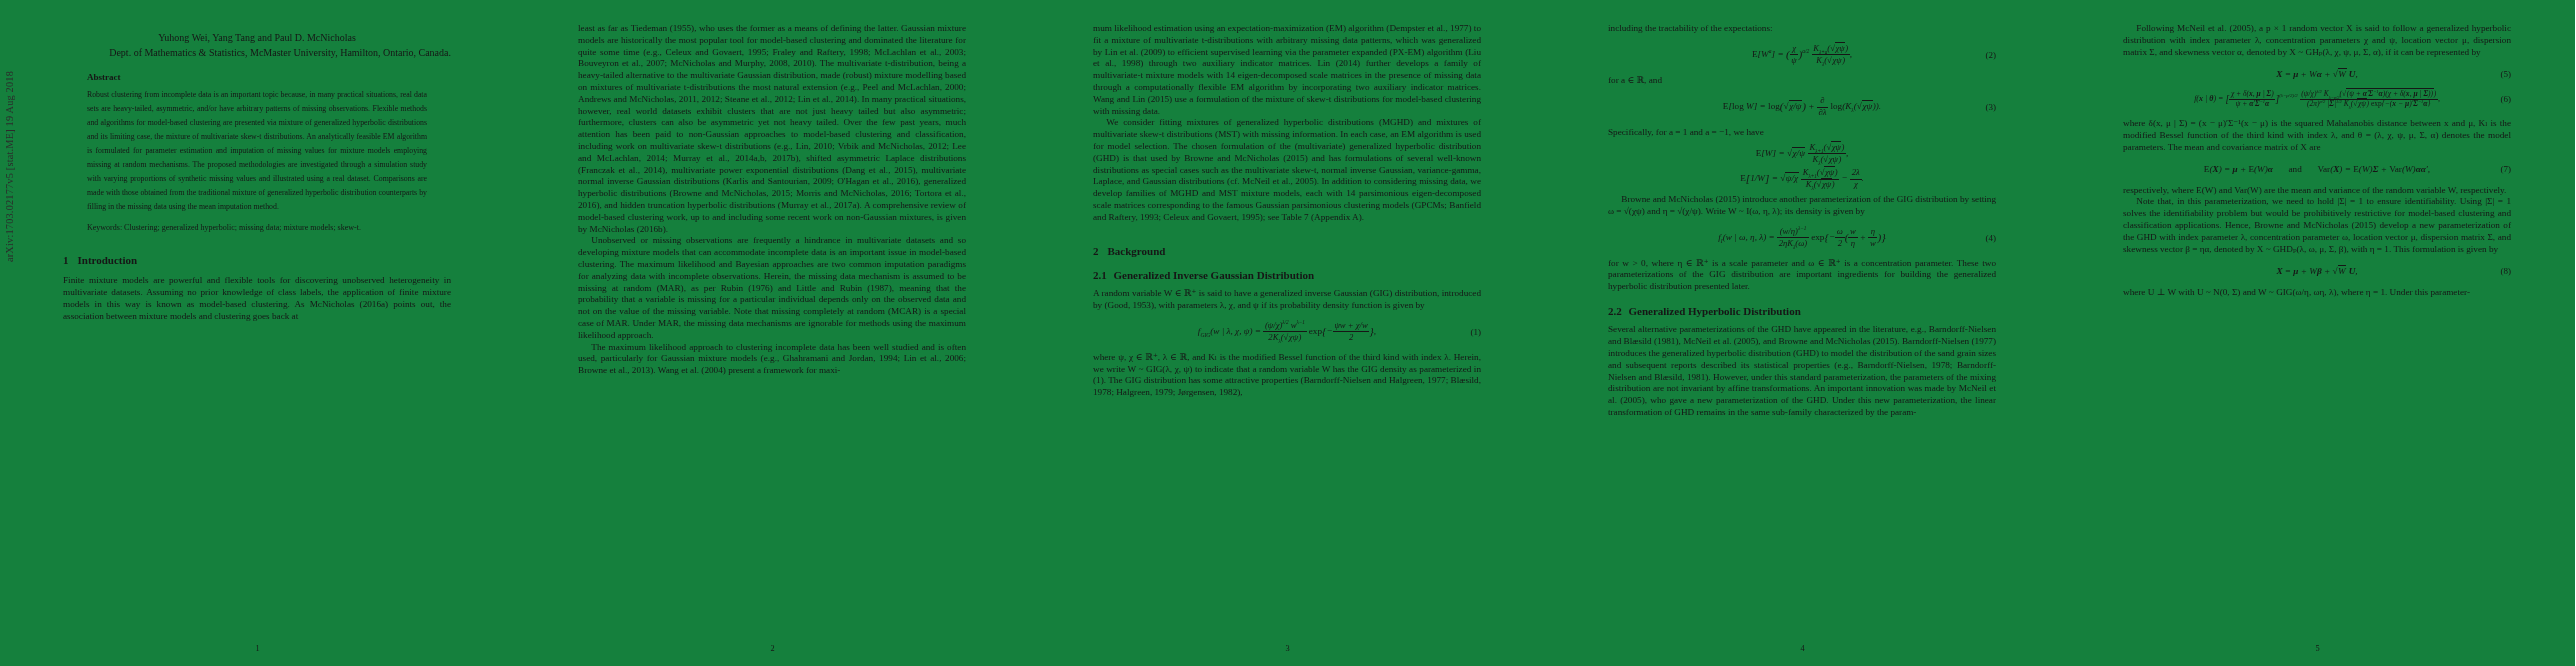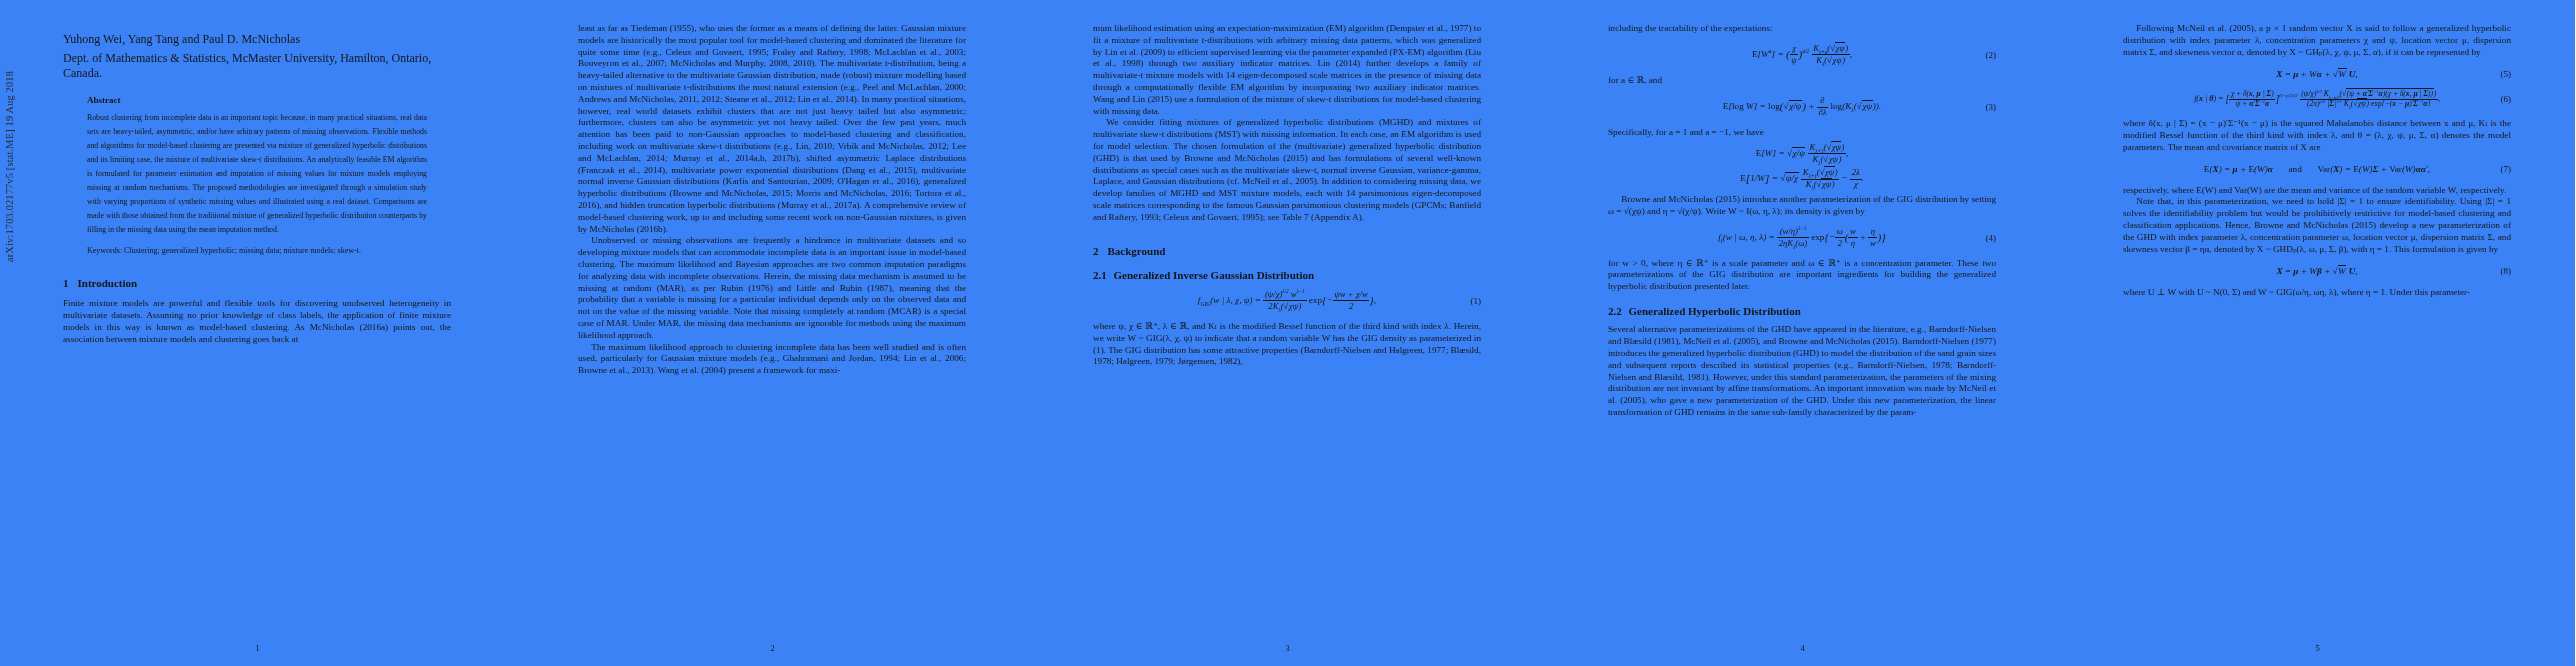--- a/index.html
+++ b/index.html
@@ -6,7 +6,7 @@
   html,body{width:2576px;height:667px}
   body{background:#ffffff;font-family:"Liberation Serif","DejaVu Serif","DejaVu Sans",serif;color:#161616;overflow:hidden}
   .doc{display:flex;width:2576px;height:667px;position:relative;background:#fff}
-  .page{position:relative;width:515px;height:667px;flex:0 0 515px;background:#3b82f6}
+  .page{position:relative;width:515px;height:667px;flex:0 0 515px;background:#15803d}
   .content{position:absolute;left:63px;top:23px;width:388px}
   .p1-content{top:32px}
   .para{font-size:9.2px;line-height:11.8px;text-align:justify}

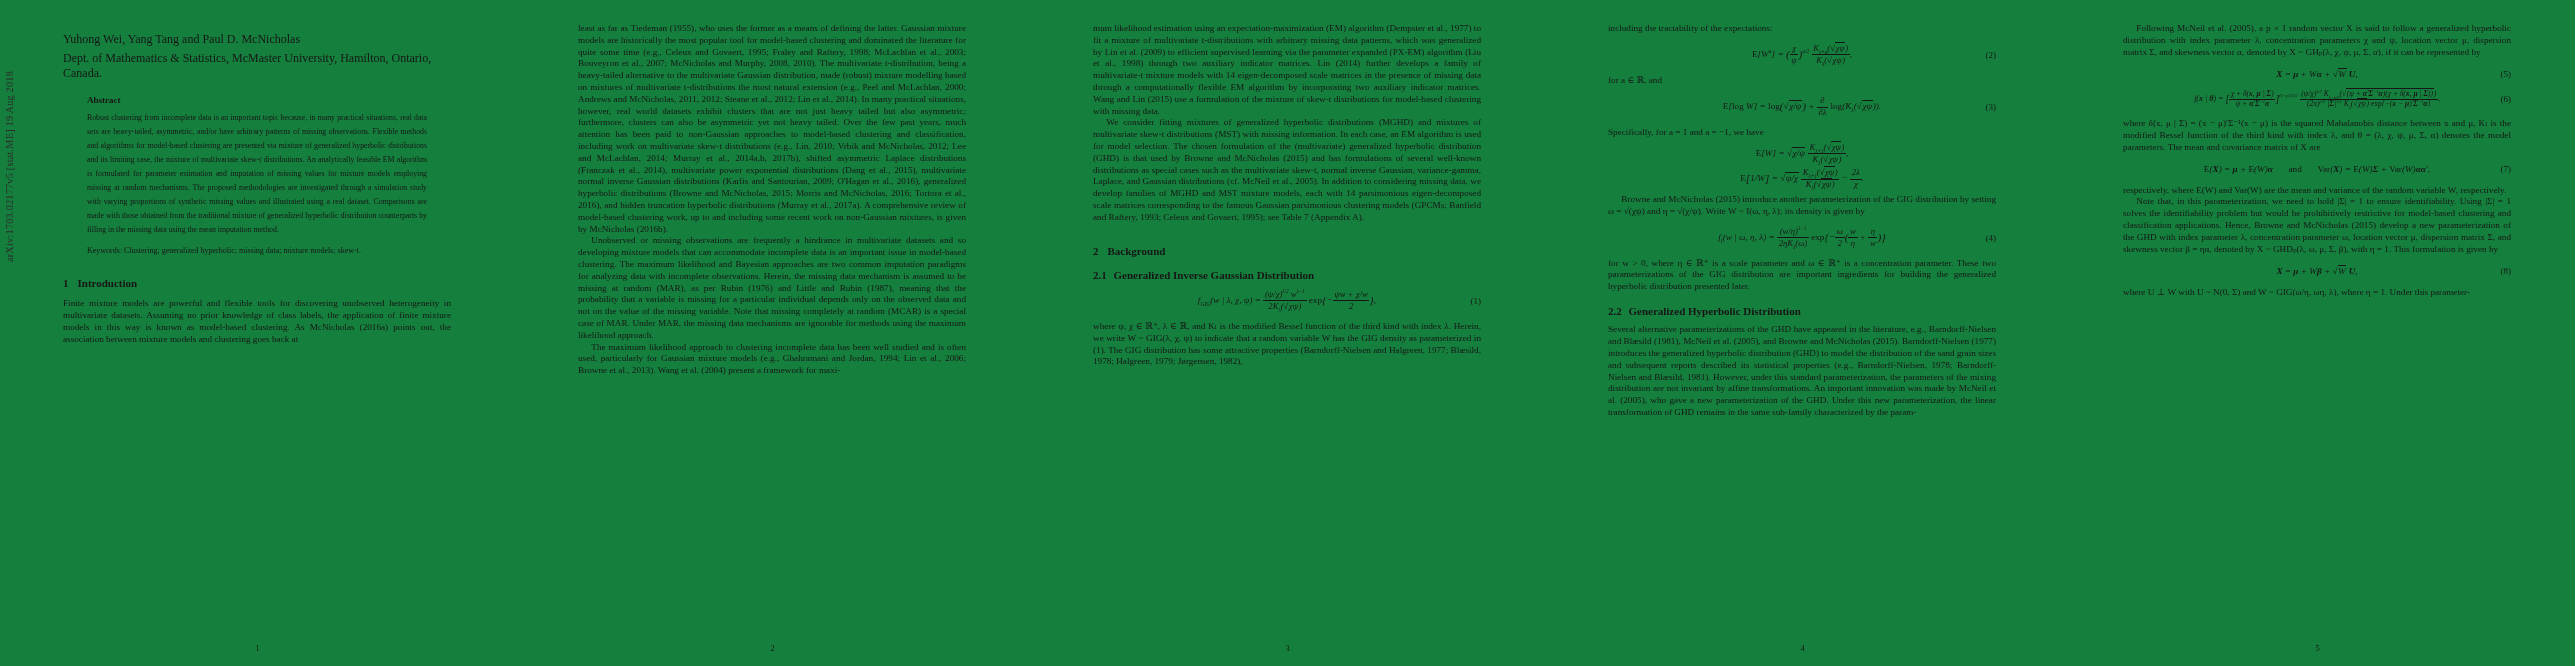--- a/index.html
+++ b/index.html
@@ -12,7 +12,7 @@
   .para{font-size:9.2px;line-height:11.8px;text-align:justify}
   .para.indent{text-indent:13.3px}
   .title{font-size:13px;line-height:16.7px;font-weight:400;text-align:center;white-space:pre-line;margin-bottom:11px}
-  .authors{font-size:12px;text-align:left;margin-bottom:3.9px}
+  .authors{font-size:10px;text-align:center;margin-bottom:3.9px}
   .affiliation{font-size:12px;text-align:left;margin-bottom:14.5px}
   .abstract{width:340px;margin:0 auto}
   .abstract-heading{font-size:9px;font-weight:700;margin-bottom:5.6px}

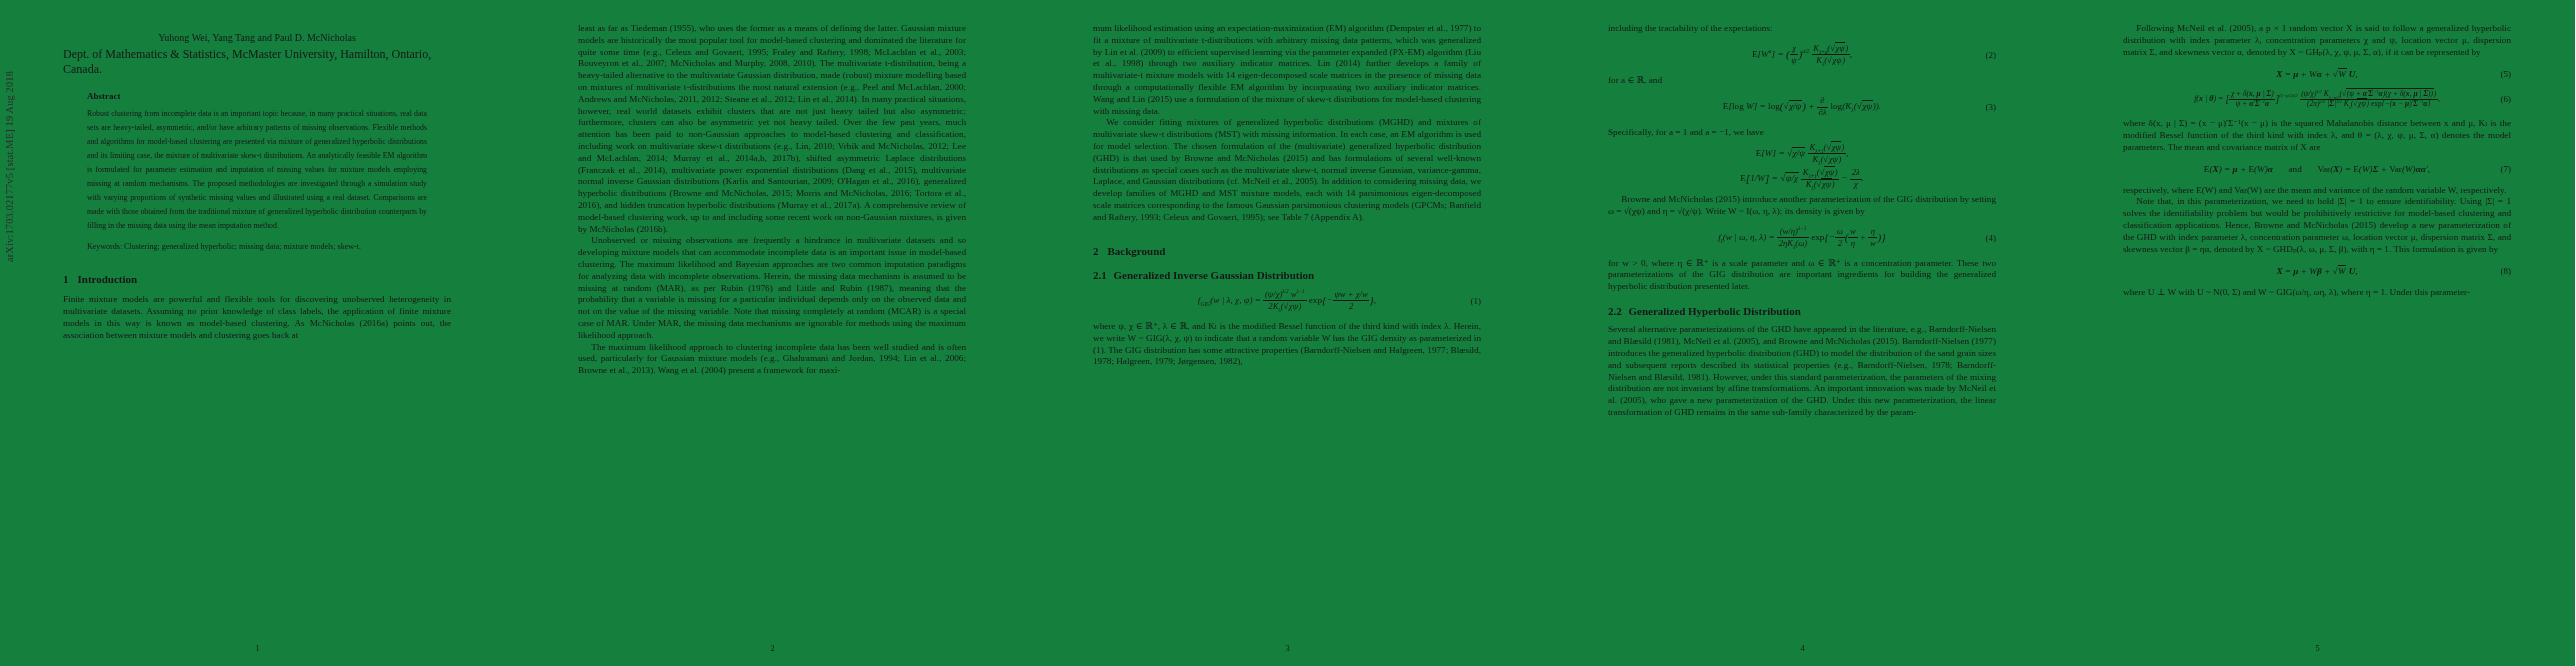--- a/index.html
+++ b/index.html
@@ -13,7 +13,7 @@
   .para.indent{text-indent:13.3px}
   .title{font-size:13px;line-height:16.7px;font-weight:400;text-align:center;white-space:pre-line;margin-bottom:11px}
   .authors{font-size:10px;text-align:center;margin-bottom:3.9px}
-  .affiliation{font-size:12px;text-align:left;margin-bottom:14.5px}
+  .affiliation{font-size:10px;text-align:right;margin-bottom:14.5px}
   .abstract{width:340px;margin:0 auto}
   .abstract-heading{font-size:9px;font-weight:700;margin-bottom:5.6px}
   .abstract-text{font-size:7.8px;line-height:14px;text-align:justify}

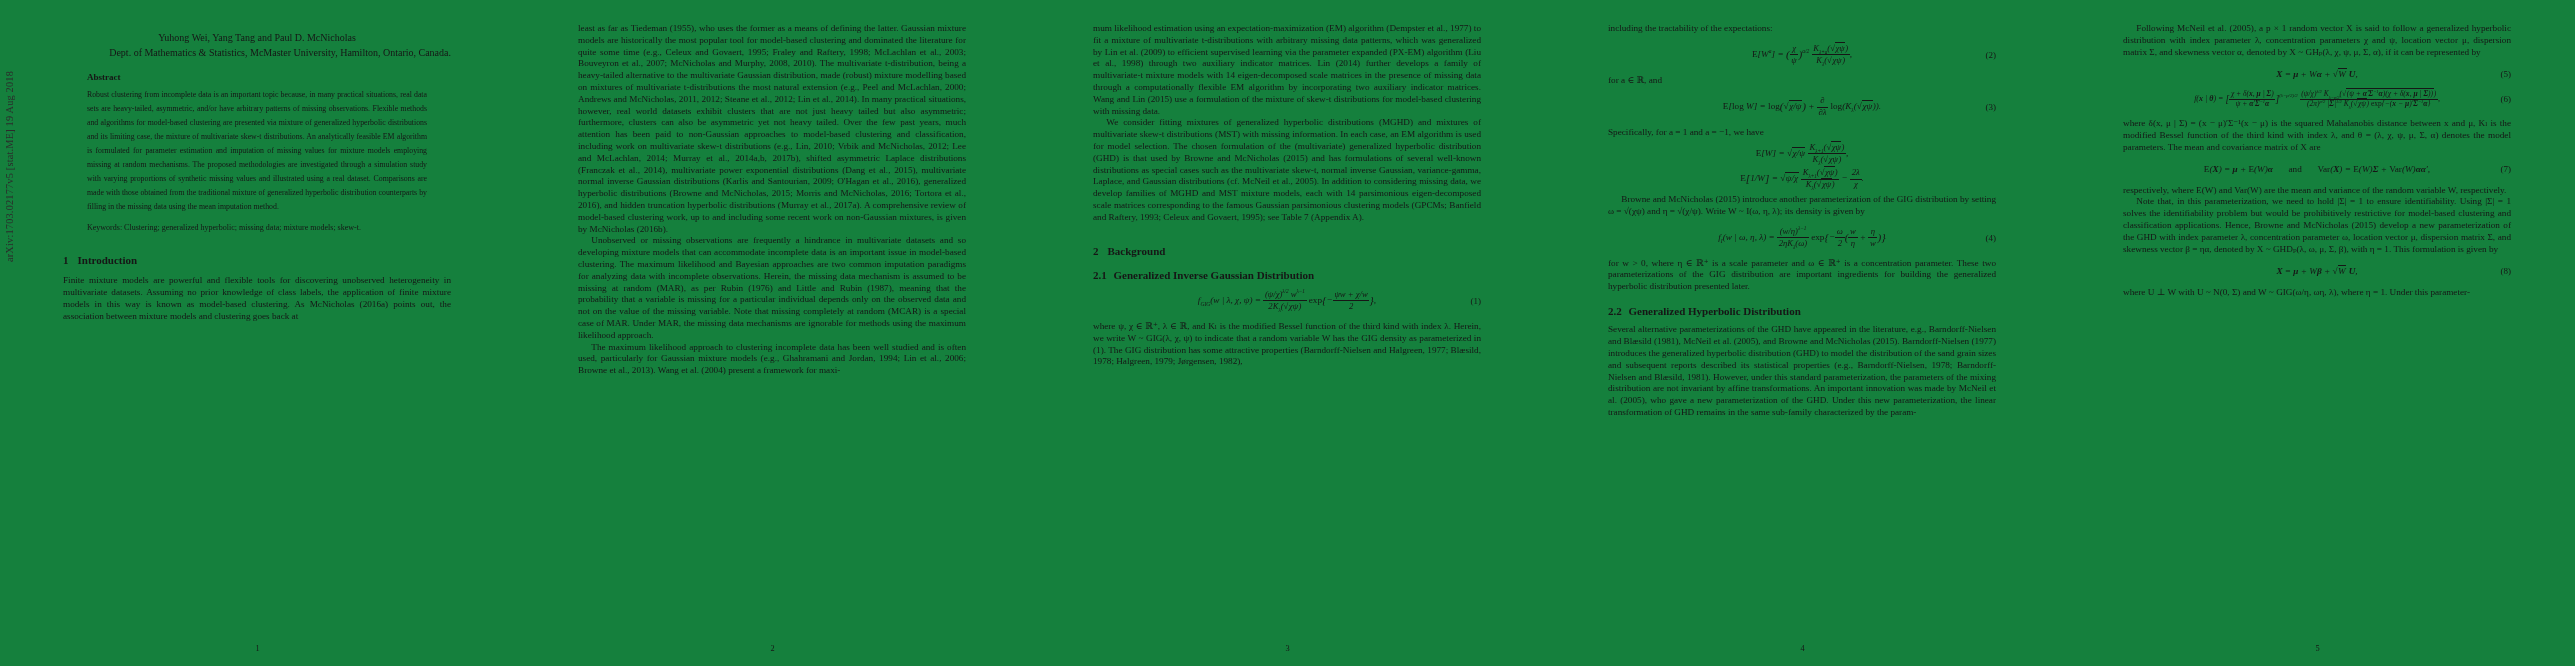--- a/index.html
+++ b/index.html
@@ -79,6 +79,7 @@
       <p class="para indent">We consider fitting mixtures of generalized hyperbolic distributions (MGHD) and mixtures of multivariate skew-t distributions (MST) with missing information. In each case, an EM algorithm is used for model selection. The chosen formulation of the (multivariate) generalized hyperbolic distribution (GHD) is that used by Browne and McNicholas (2015) and has formulations of several well-known distributions as special cases such as the multivariate skew-t, normal inverse Gaussian, variance-gamma, Laplace, and Gaussian distributions (cf. McNeil et al., 2005). In addition to considering missing data, we develop families of MGHD and MST mixture models, each with 14 parsimonious eigen-decomposed scale matrices corresponding to the famous Gaussian parsimonious clustering models (GPCMs; Banfield and Raftery, 1993; Celeux and Govaert, 1995); see Table 7 (Appendix A).</p>
       <h2 class="sec"><span class="sec-num">2</span><span>Background</span></h2>
       <h3 class="subsec"><span class="sec-num">2.1</span><span>Generalized Inverse Gaussian Distribution</span></h3>
+      <p class="para">A random variable W ∈ ℝ⁺ is said to have a generalized inverse Gaussian (GIG) distribution, introduced by (Good, 1953), with parameters λ, χ, and ψ if its probability density function is given by</p>
       <div class="display"><span>f<sub>GIG</sub>(w | λ, χ, ψ) = <span class="frac"><span class="n">(ψ/χ)<sup>λ/2</sup> w<sup>λ−1</sup></span><span class="d">2K<sub>λ</sub>(√<span class="sq">χψ</span>)</span></span> <span class="rm">exp</span><span class="big">{</span>−<span class="frac"><span class="n">ψw + χ/w</span><span class="d">2</span></span><span class="big">}</span>,</span><span class="tag">(1)</span></div>
       <p class="para">where ψ, χ ∈ ℝ⁺, λ ∈ ℝ, and Kₗ is the modified Bessel function of the third kind with index λ. Herein, we write W ~ GIG(λ, χ, ψ) to indicate that a random variable W has the GIG density as parameterized in (1). The GIG distribution has some attractive properties (Barndorff-Nielsen and Halgreen, 1977; Blæsild, 1978; Halgreen, 1979; Jørgensen, 1982),</p>
     </div>

